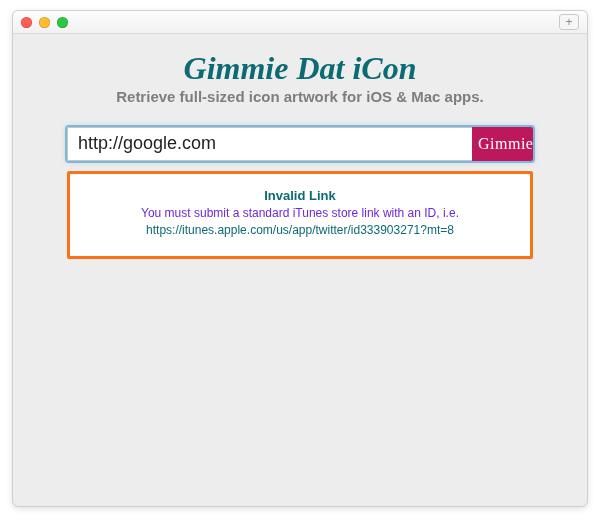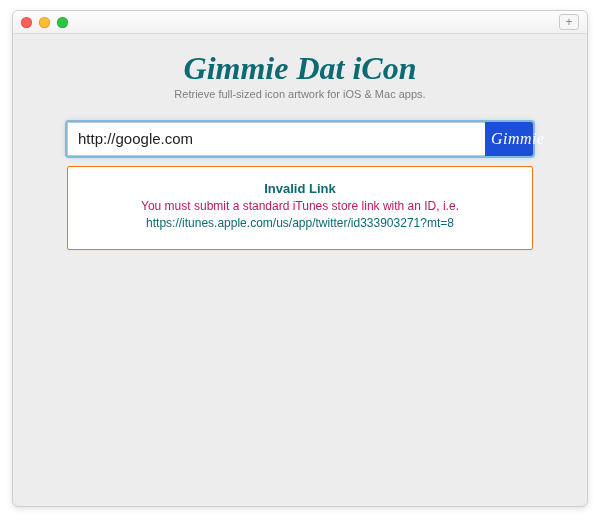--- a/index.html
+++ b/index.html
@@ -76,9 +76,10 @@
   }
   .tagline {
     text-align: center;
-    font-size: 11px;
+    font-size: 15px;
     color: #7e7e7e;
     margin-top: 2px;
+    font-weight: bold;
   }
 
   .search-row {

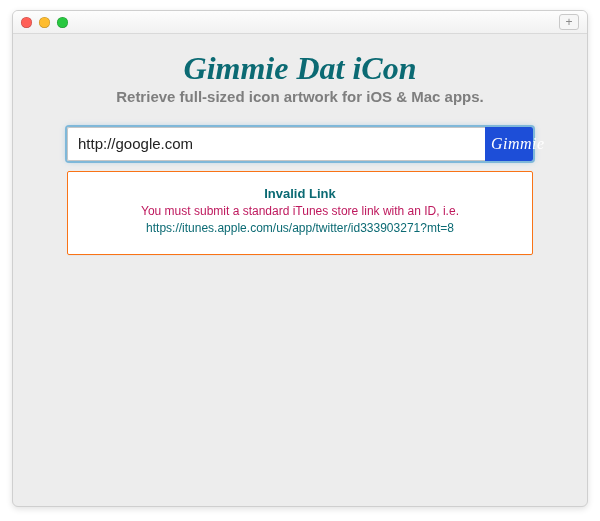--- a/index.html
+++ b/index.html
@@ -95,7 +95,7 @@
     border: 1px solid #c6c6c6;
     border-right: none;
     padding: 0 10px;
-    font-size: 15px;
+    font-size: 18px;
     color: #222;
     outline: none;
     background: #ffffff;

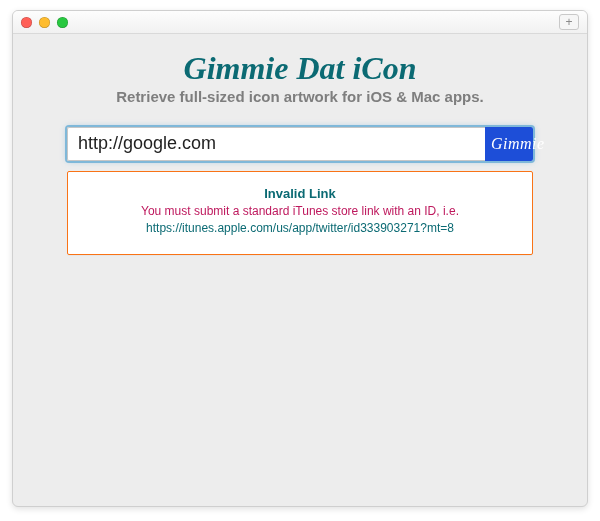--- a/index.html
+++ b/index.html
@@ -102,12 +102,11 @@
     border-radius: 2px 0 0 2px;
   }
   .gimmie-btn {
-    width: 48px;
-    background: #1d4ed8;
+    width: 61px;
+    background: #be185d;
     color: #ffffff;
     border: none;
     font-family: "Brush Script MT", "Segoe Script", cursive;
-    font-style: italic;
     font-size: 16px;
     letter-spacing: .5px;
     cursor: pointer;

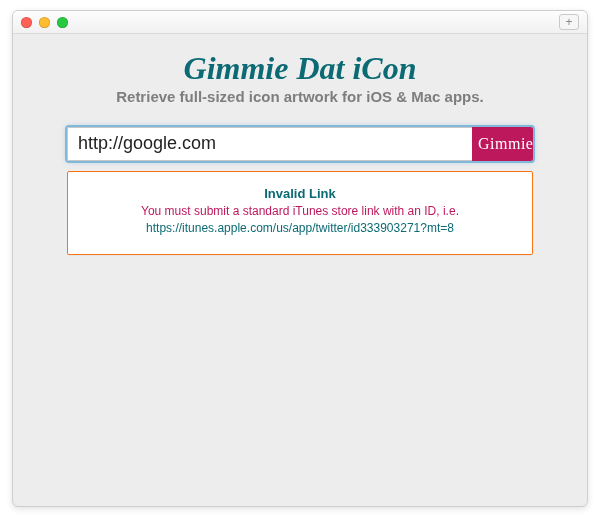--- a/index.html
+++ b/index.html
@@ -116,7 +116,7 @@
   .result-card {
     margin-top: 10px;
     background: #ffffff;
-    border: 1px solid #f97316;
+    border: 3px solid #f97316;
     border-radius: 2px;
     padding: 14px 12px 18px 12px;
     text-align: center;

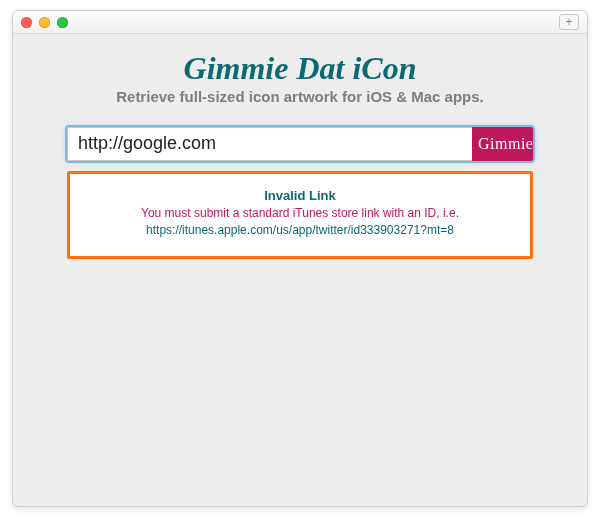--- a/index.html
+++ b/index.html
@@ -128,7 +128,7 @@
     font-size: 13px;
   }
   .err-msg {
-    color: #be185d;
+    color: #6d28d9;
     font-size: 12px;
     margin-top: 3px;
   }

